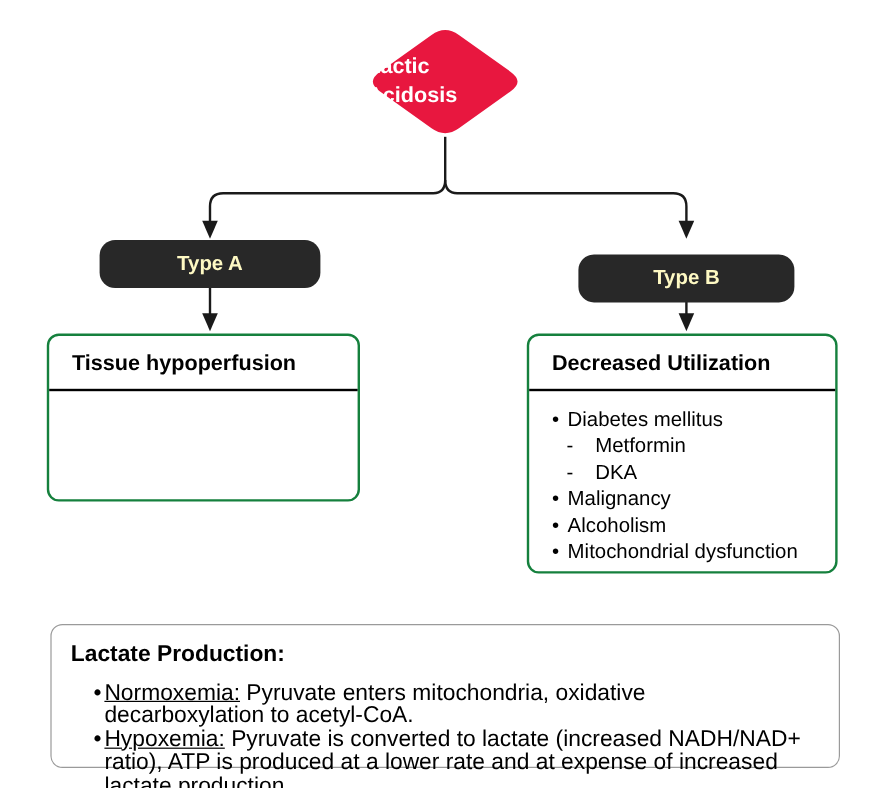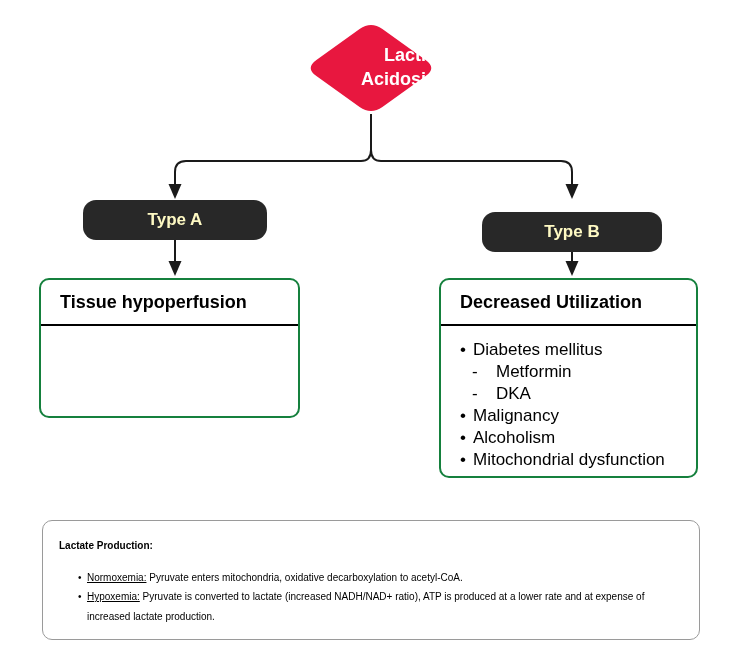--- a/index.html
+++ b/index.html
@@ -22,7 +22,7 @@
   
   .diamond-label{
     position:absolute;left:306px;top:43px;width:130px;
-    text-align:right;
+    text-align:left;
     color:#fff;font-weight:bold;font-size:18px;line-height:24px;
   }
 

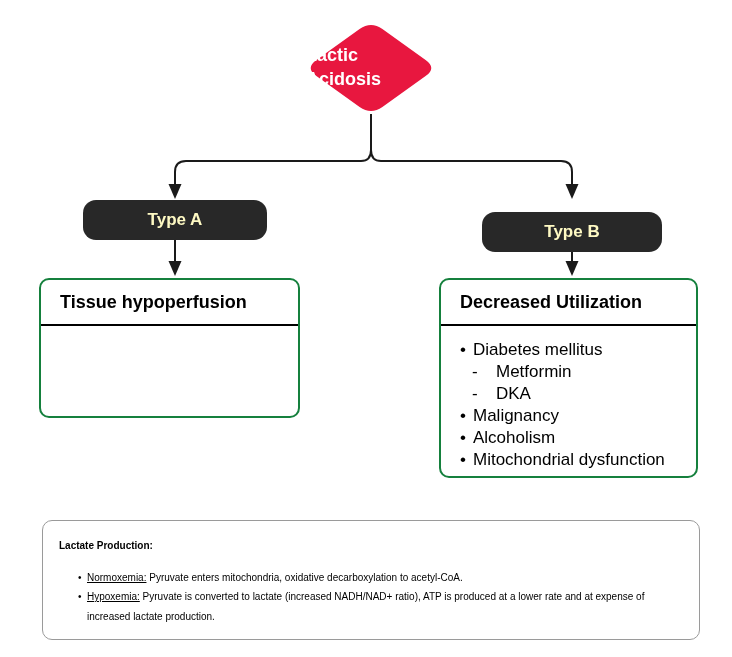--- a/index.html
+++ b/index.html
@@ -71,7 +71,7 @@
     border:1px solid var(--c-note-border);
     border-radius:10px;
     padding:15px 18px 0 16px;
-    font-size:10px;line-height:19.5px;
+    font-size:19px;line-height:19.5px;
   }
   .note-title{font-weight:bold;}
   .note-list{margin:12px;padding:0;list-style:none;}

